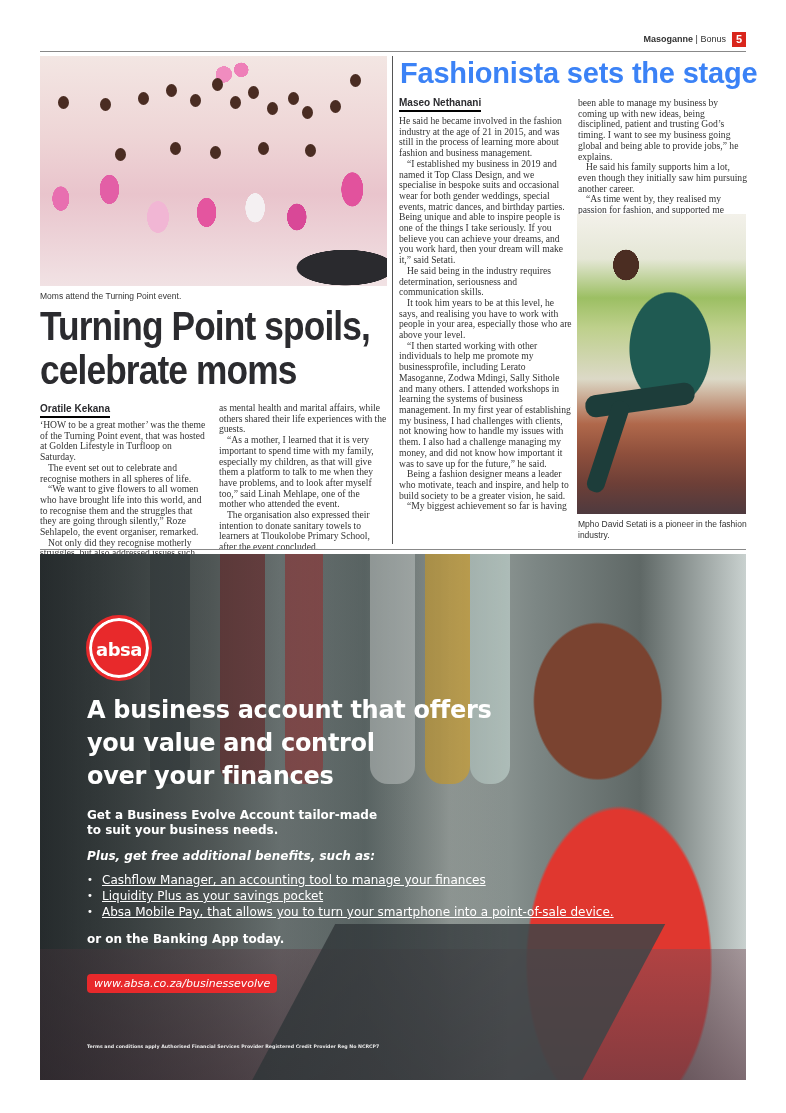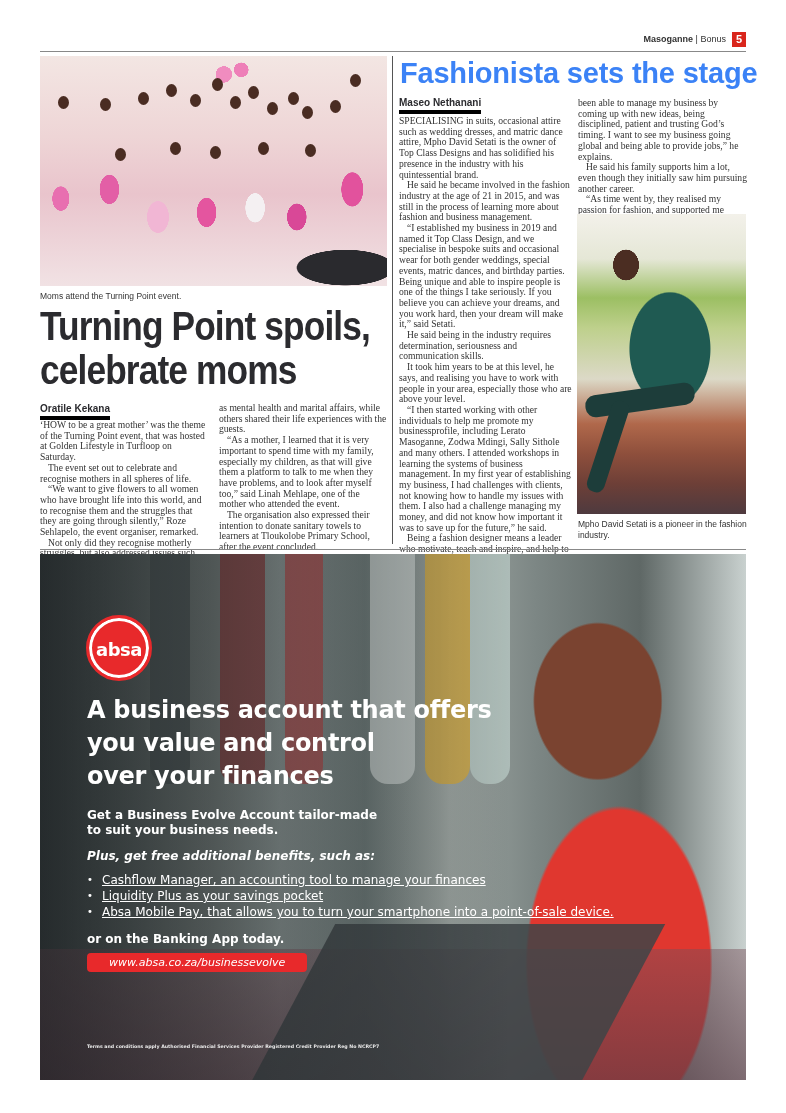--- a/index.html
+++ b/index.html
@@ -46,7 +46,7 @@
   .headline-left { position: absolute; left: 40px; top: 304px; width: 350px; font-family: "Liberation Sans", sans-serif; font-weight: bold; font-size: 41px; line-height: 44px; color: #2b2b2f; letter-spacing: -1px; transform: scaleX(0.86); transform-origin: left top; white-space: nowrap; }
   .headline-right { position: absolute; left: 400px; top: 55px; font-family: "Liberation Sans", sans-serif; font-weight: bold; font-size: 29px; line-height: 36px; color: #3b82f6; letter-spacing: -0.2px; white-space: nowrap; }
 
-  .byline { position: absolute; font: bold 10px "Liberation Sans", sans-serif; color: #2b2b2f; padding-bottom: 2px; border-bottom: 4px solid #000000; }
+  .byline { position: absolute; font: bold 10px "Liberation Sans", sans-serif; color: #2b2b2f; padding-bottom: 2px; border-bottom: 2px solid #000000; }
 
   .body-col { position: absolute; font-family: "Liberation Serif", serif; font-size: 9.6px; line-height: 10.7px; color: #333; text-align: left; }
   .body-col p { text-indent: 0; }

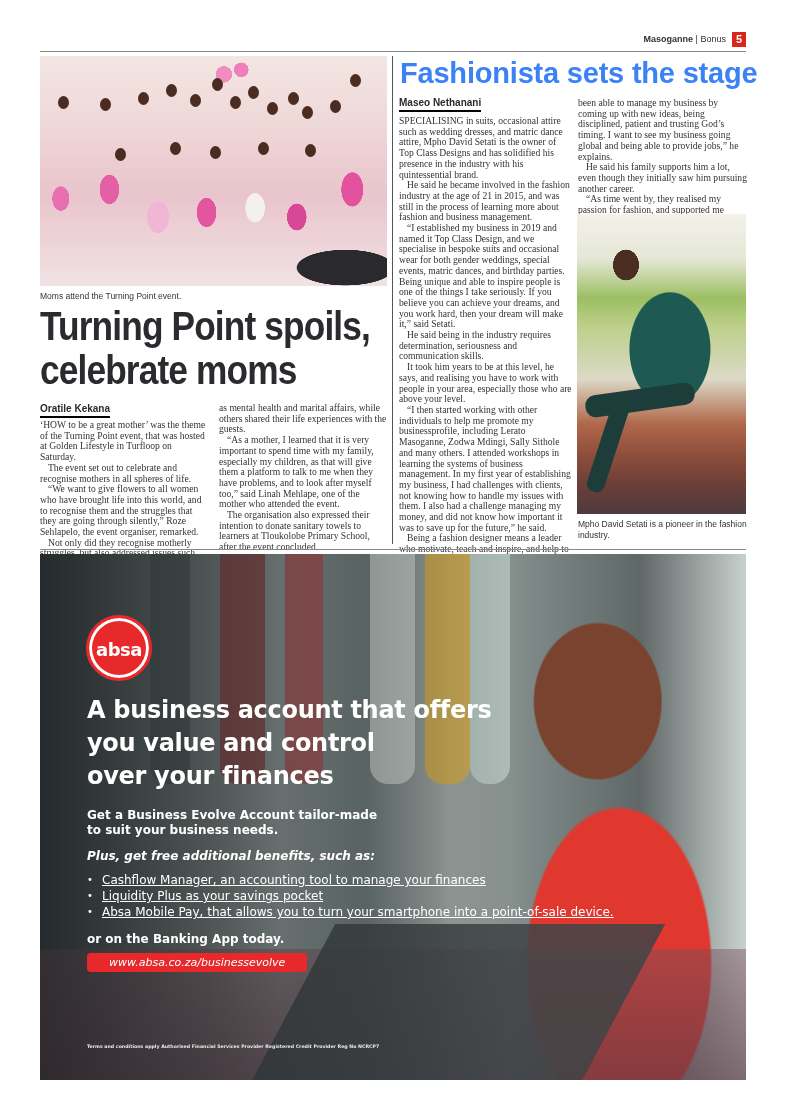--- a/index.html
+++ b/index.html
@@ -138,7 +138,6 @@
 <div class="byline" style="left:399px;top:97px">Maseo Nethanani</div>
 
 <div class="body-col" style="left:399px;top:116px;width:174px">
-  <p>SPECIALISING in suits, occasional attire such as wedding dresses, and matric dance attire, Mpho David Setati is the owner of Top Class Designs and has solidified his presence in the industry with his quintessential brand.</p>
   <p>He said he became involved in the fashion industry at the age of 21 in 2015, and was still in the process of learning more about fashion and business management.</p>
   <p>“I established my business in 2019 and named it Top Class Design, and we specialise in bespoke suits and occasional wear for both gender weddings, special events, matric dances, and birthday parties. Being unique and able to inspire people is one of the things I take seriously. If you believe you can achieve your dreams, and you work hard, then your dream will make it,” said Setati.</p>
   <p>He said being in the industry requires determination, seriousness and communication skills.</p>

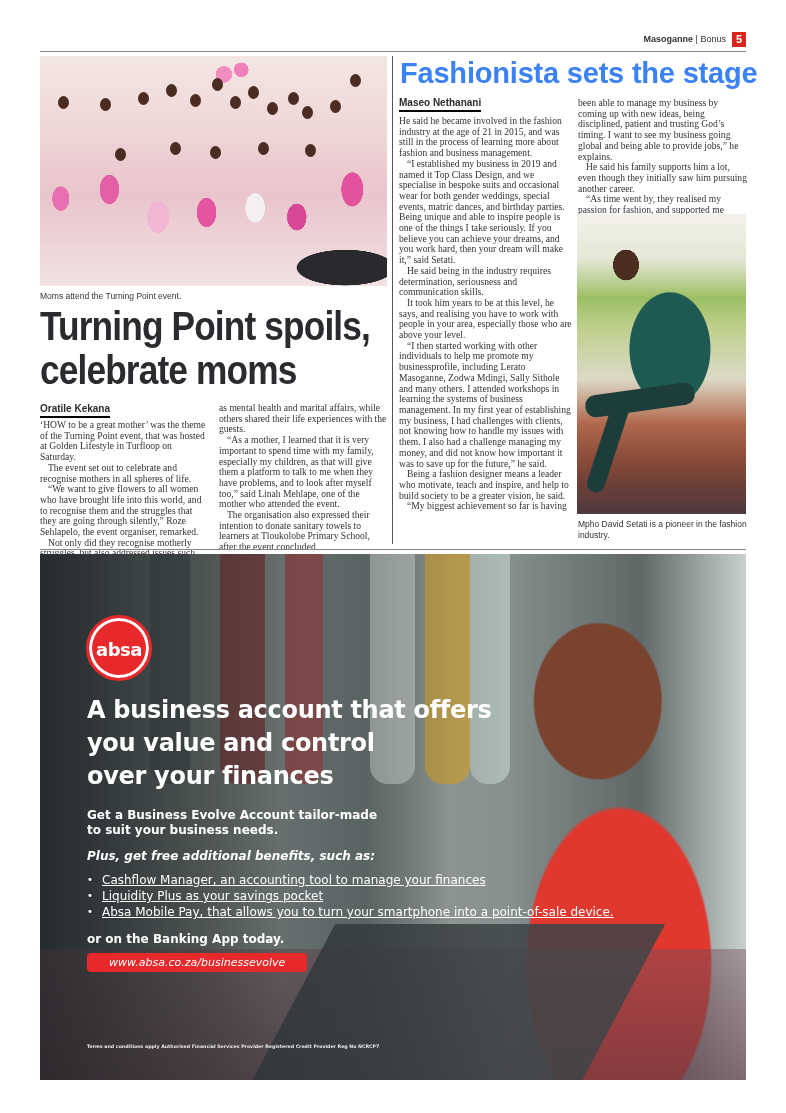--- a/index.html
+++ b/index.html
@@ -76,7 +76,7 @@
   .ad-list li { padding-left: 15px; position: relative; text-decoration: underline; }
   .ad-list li::before { content: "•"; position: absolute; left: 0; font-size: 10px; }
   .ad-open { position: absolute; left: 47px; top: 378px; color: #fff; font: bold 12px/15px "DejaVu Sans", sans-serif; }
-  .ad-url { position: absolute; left: 47px; top: 399px; padding: 3px 22px; background: #e8292b; border-radius: 4px; color: #fff; font: italic 11px "DejaVu Sans", sans-serif; }
+  .ad-url { position: absolute; left: 47px; top: 420px; padding: 3px 7px; background: #e8292b; border-radius: 4px; color: #fff; font: italic 11px "DejaVu Sans", sans-serif; }
   .ad-terms { position: absolute; left: 47px; top: 490px; color: #e8e8e8; font: bold 4.7px "DejaVu Sans", sans-serif; }
 </style>
 </head>

